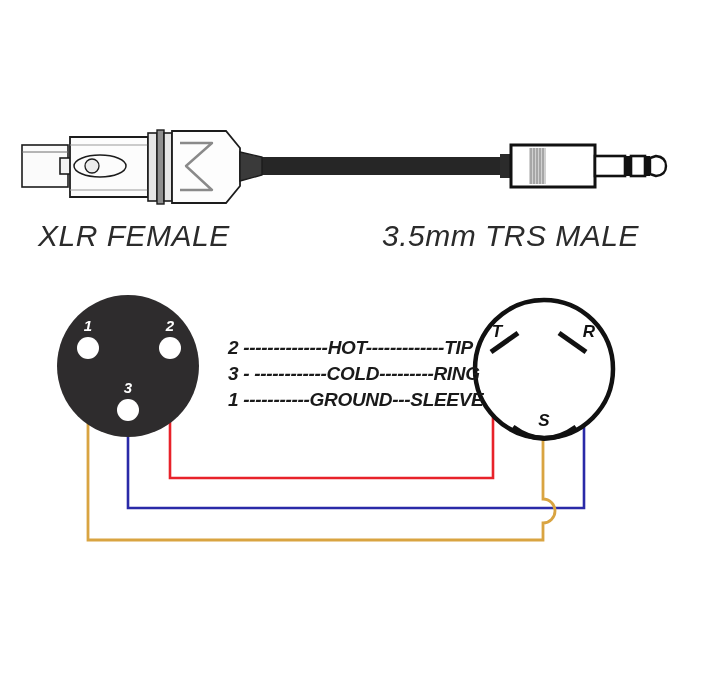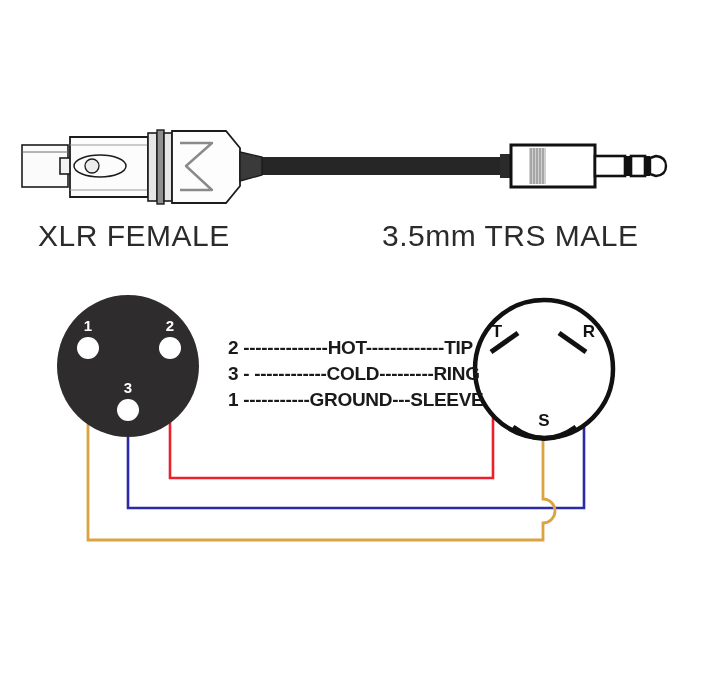--- a/index.html
+++ b/index.html
@@ -21,6 +21,7 @@
     left: 0;
     width: 710px;
     height: 700px;
+    font-style: italic;
   }
   svg.diagram {
     display: block;

